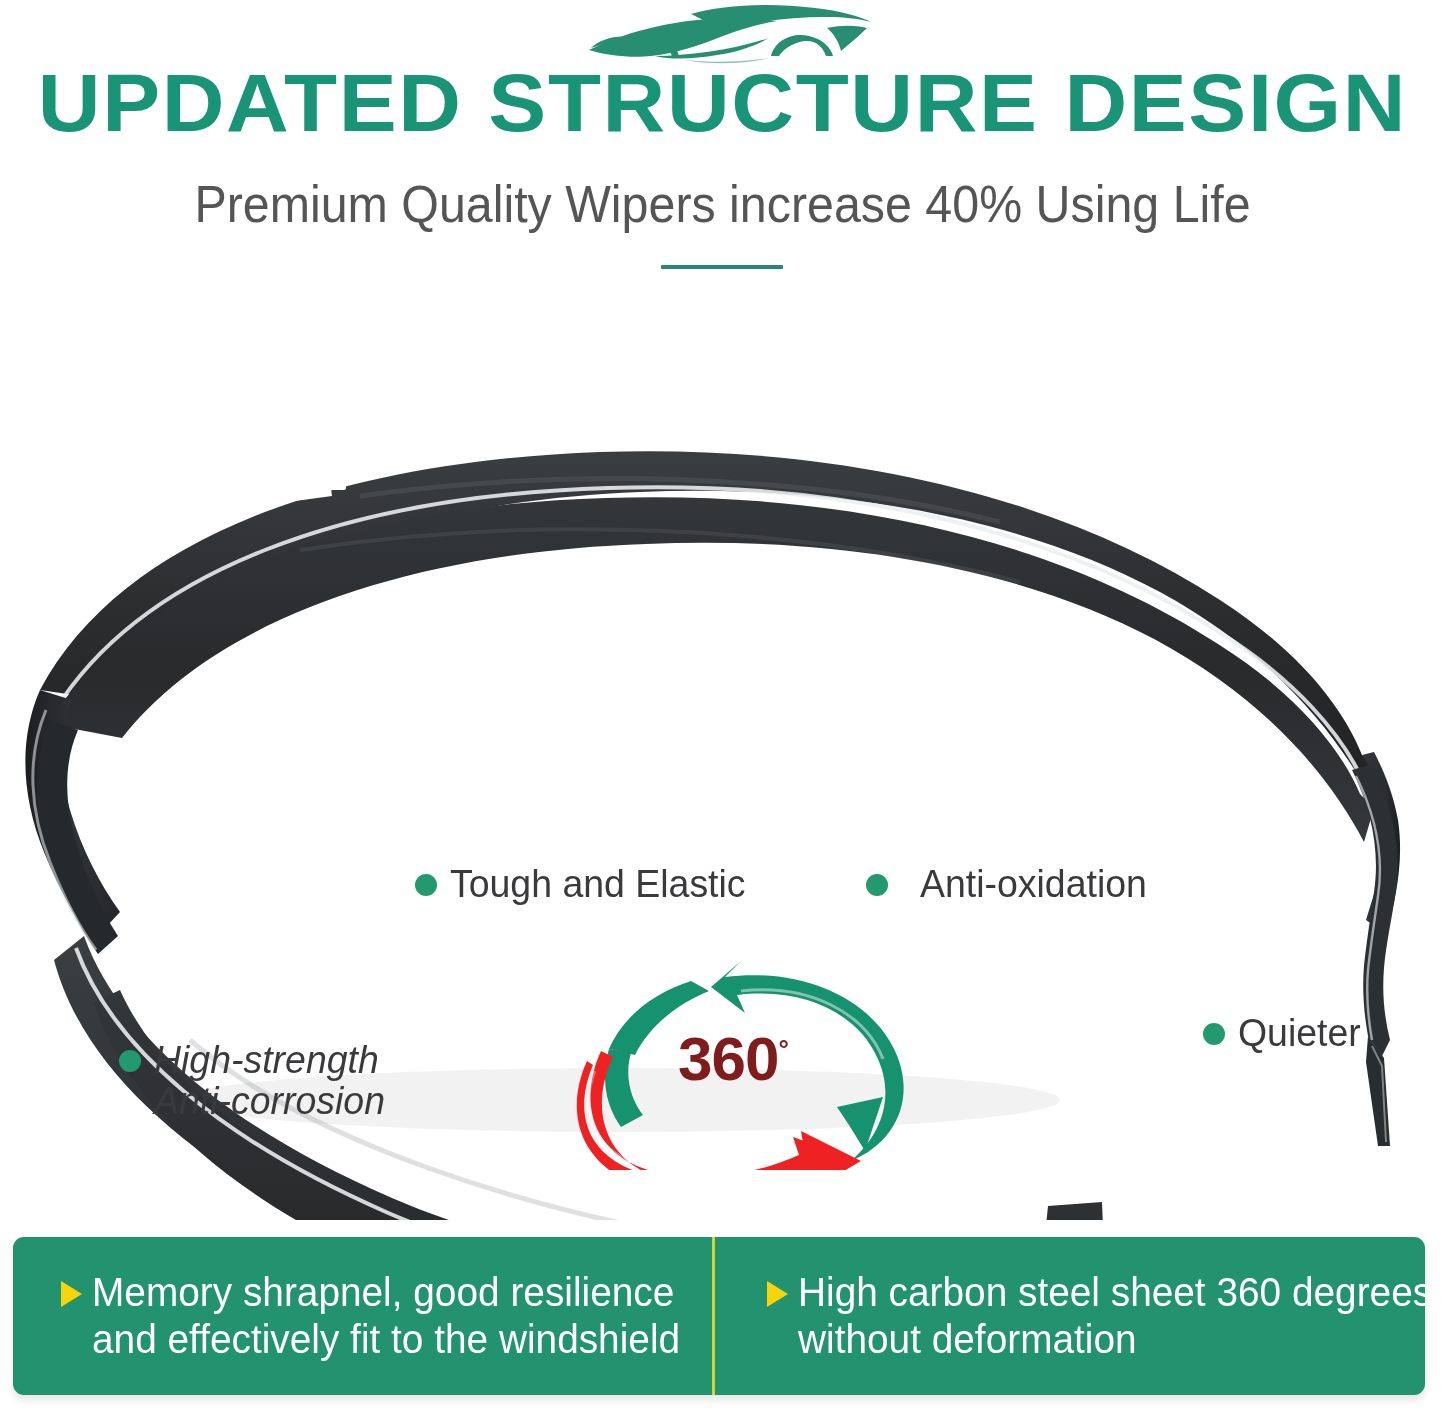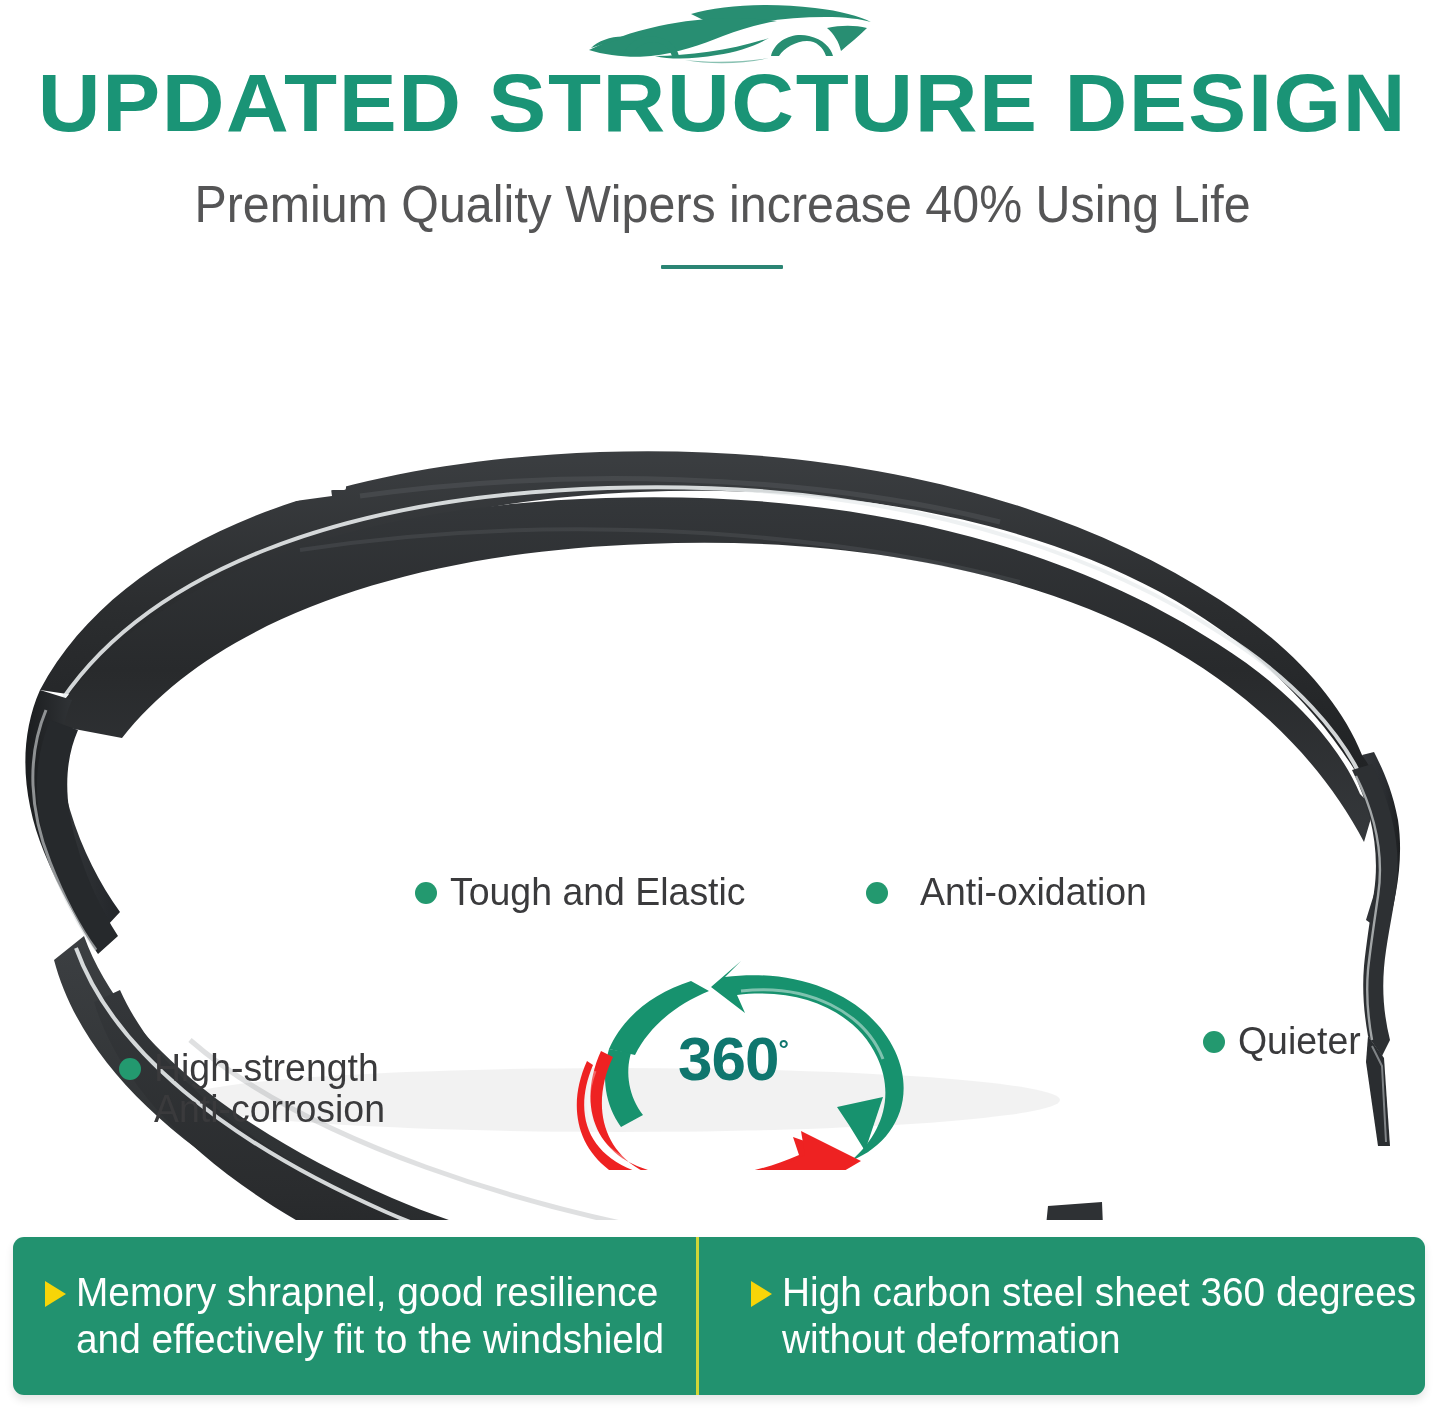--- a/index.html
+++ b/index.html
@@ -95,7 +95,6 @@
     align-items:flex-start;
     gap:13px;
     white-space:nowrap;
-    margin-top:8px;
   }
   .feature .dot{
     width:22px; height:22px;

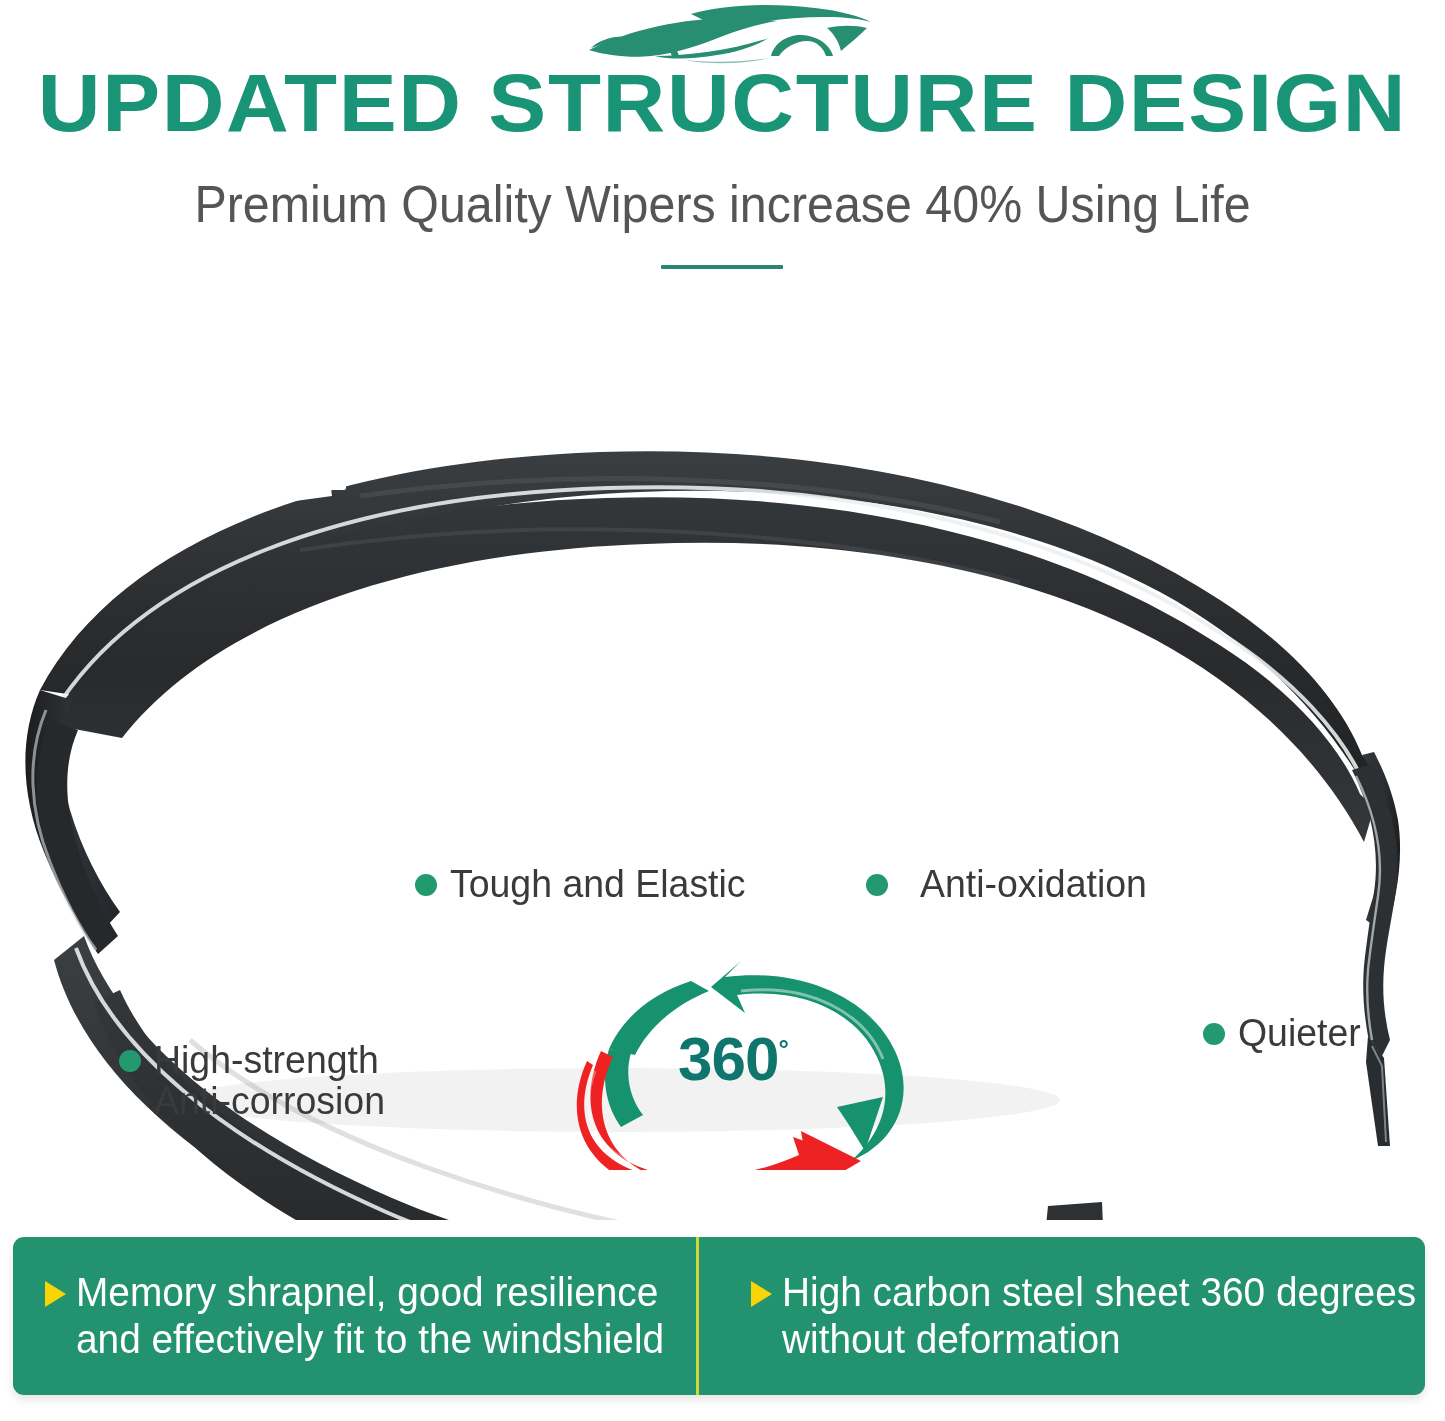--- a/index.html
+++ b/index.html
@@ -113,7 +113,7 @@
   }
   #feature-0{ left:415px; top:563px; }
   #feature-1{ left:866px; top:563px;gap:32px; }
-  #feature-2{ left:119px; top:739px; }
+  #feature-2{ left:119px; top:739px;font-style:italic; }
   #feature-3{ left:1203px; top:712px; }
 
   

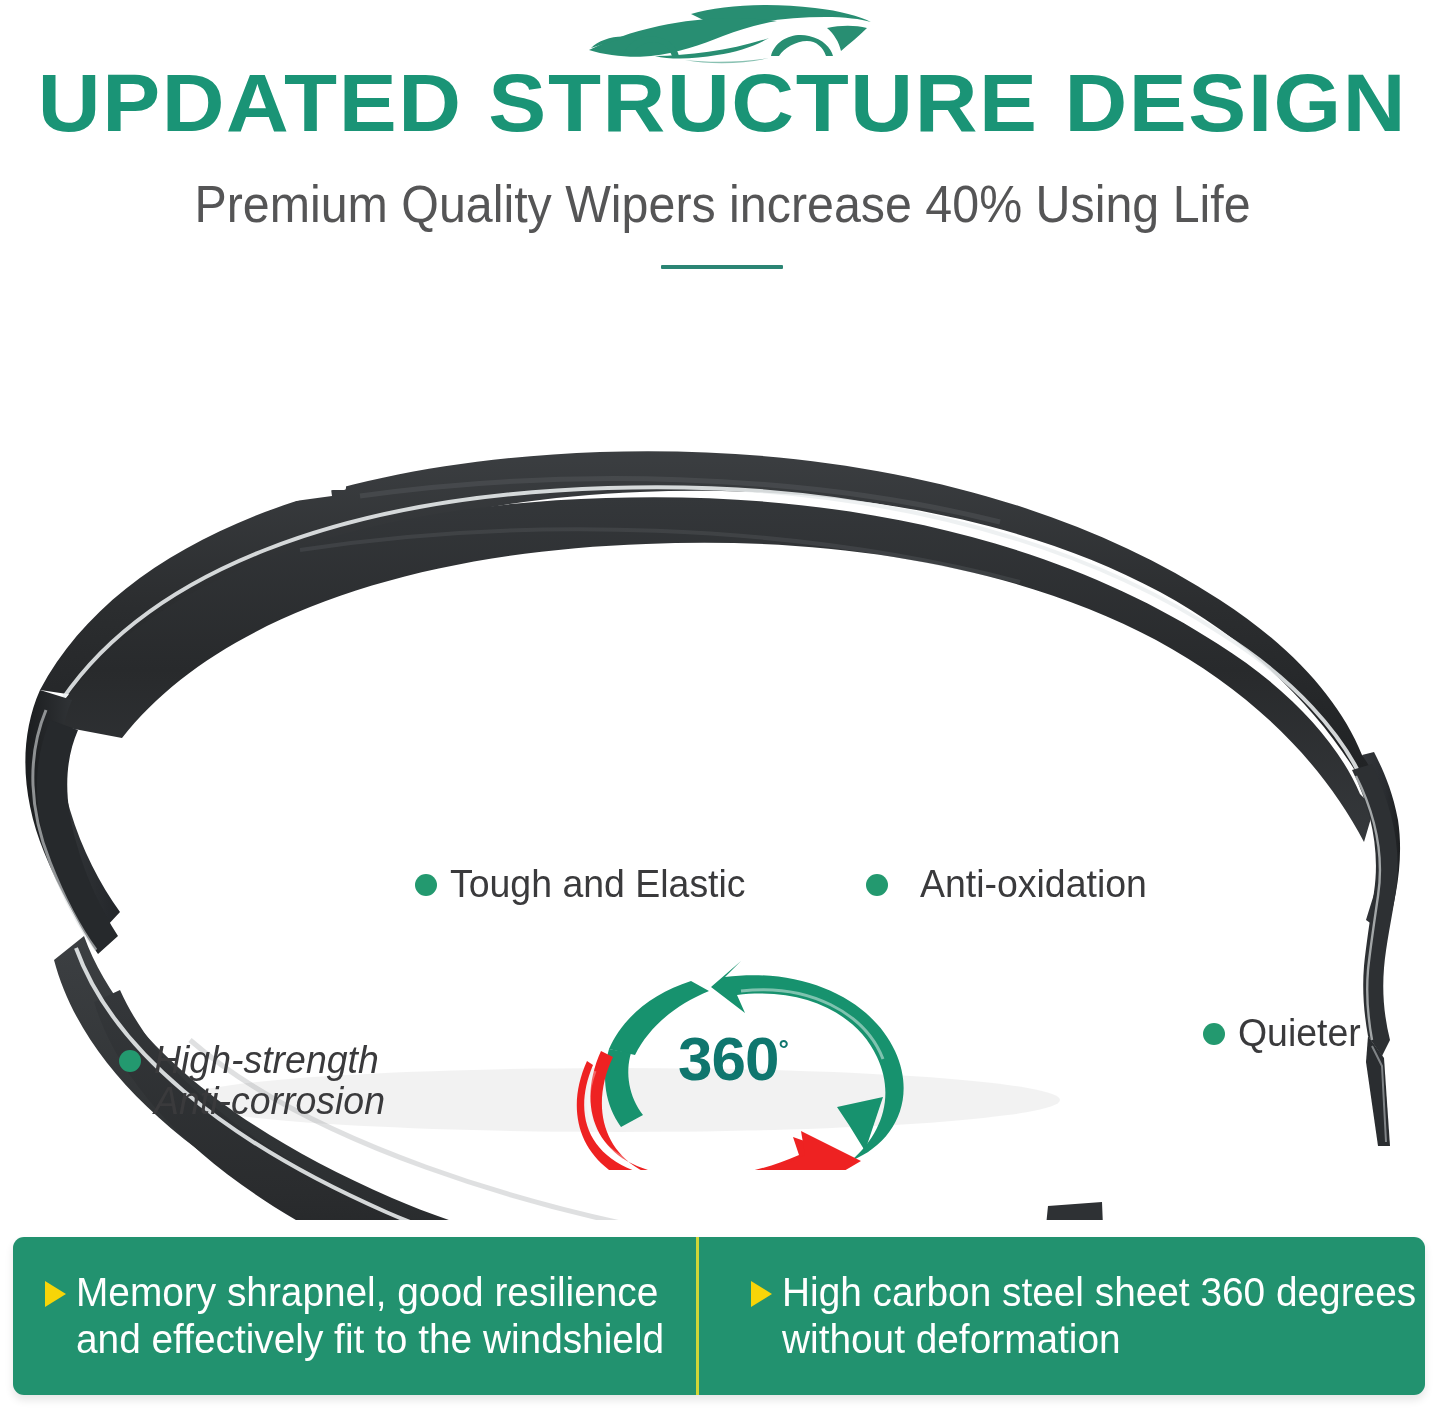--- a/index.html
+++ b/index.html
@@ -76,7 +76,7 @@
     font-family:"Liberation Sans Narrow","Liberation Sans",sans-serif;
     font-weight:bold;
     font-size:62px;
-    color:#0f766e;
+    color:#7f1d1d;
     letter-spacing:-1px;
     position:relative;
     left:-12px;

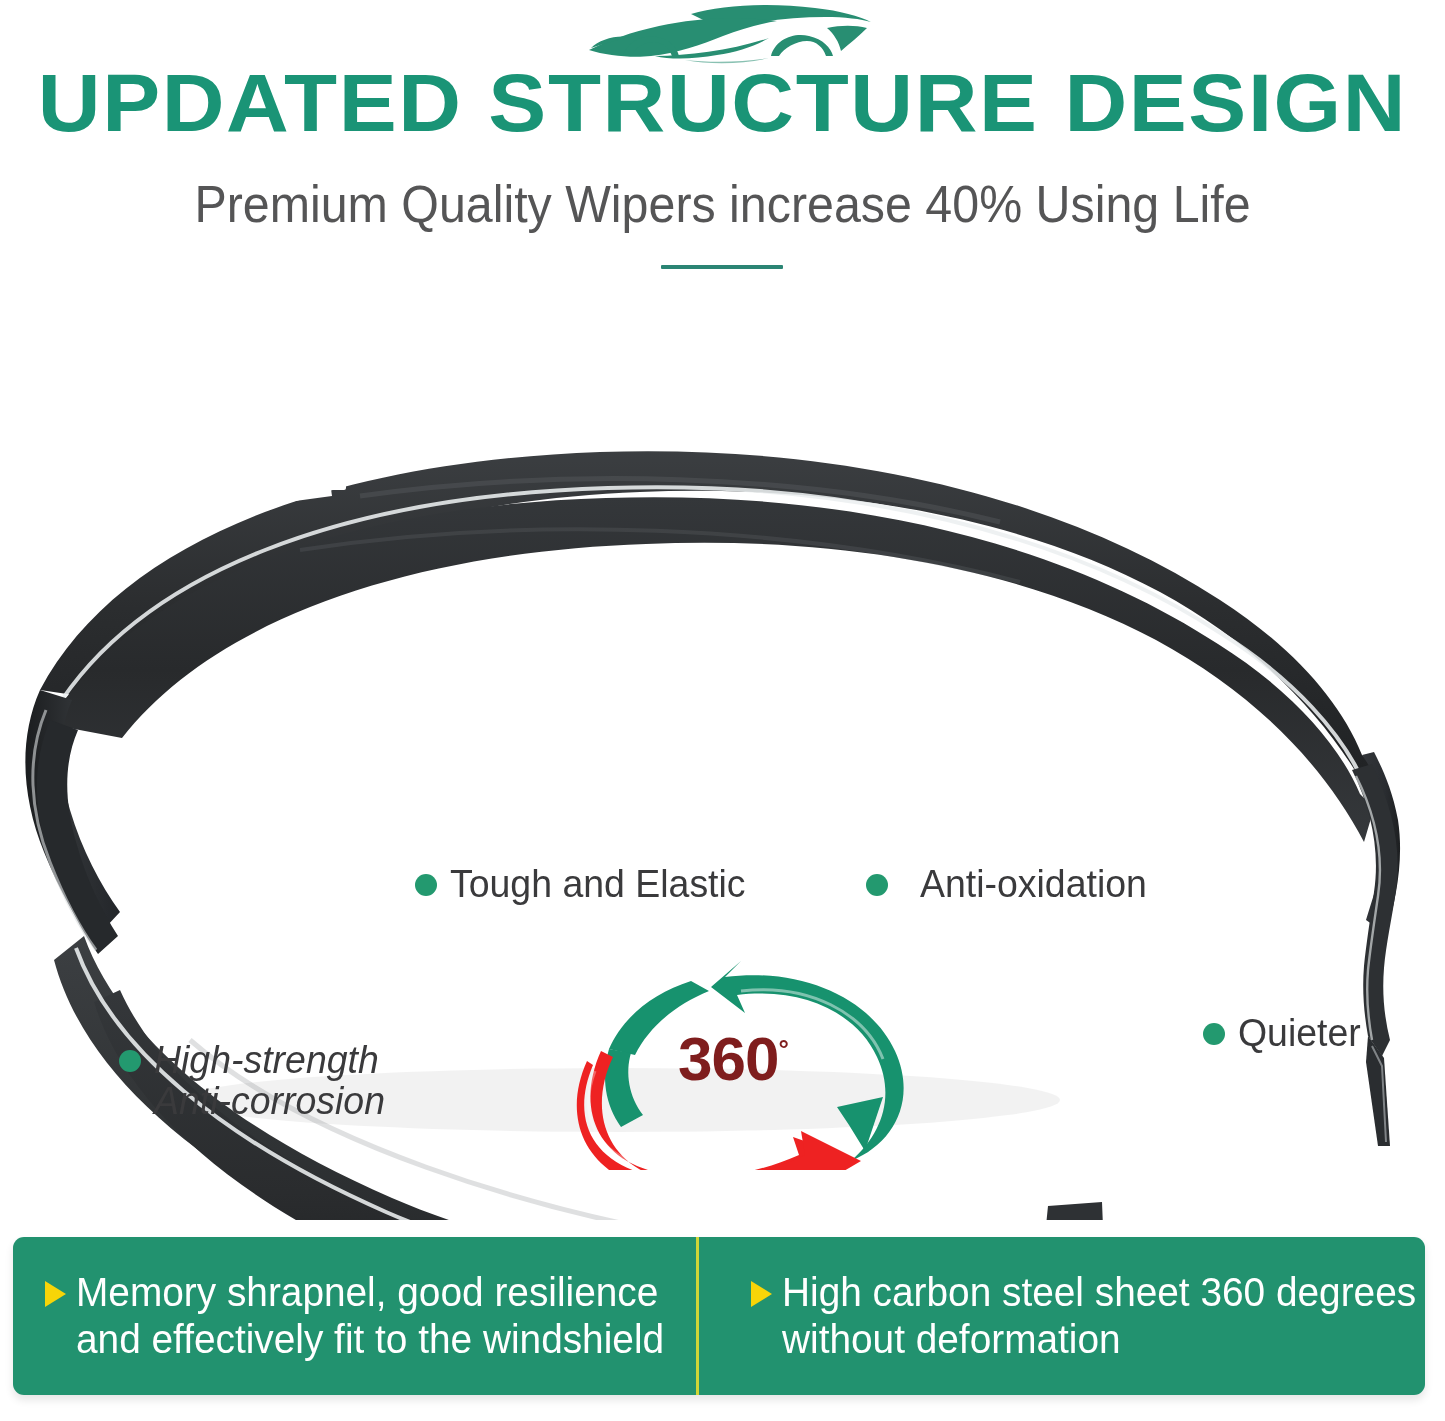--- a/index.html
+++ b/index.html
@@ -130,7 +130,7 @@
     position:relative;
     display:flex;
     align-items:center;
-    padding-left:32px;
+    padding-left:48px;
     padding-right:14px;
   }
   .banner-half + .banner-half{

